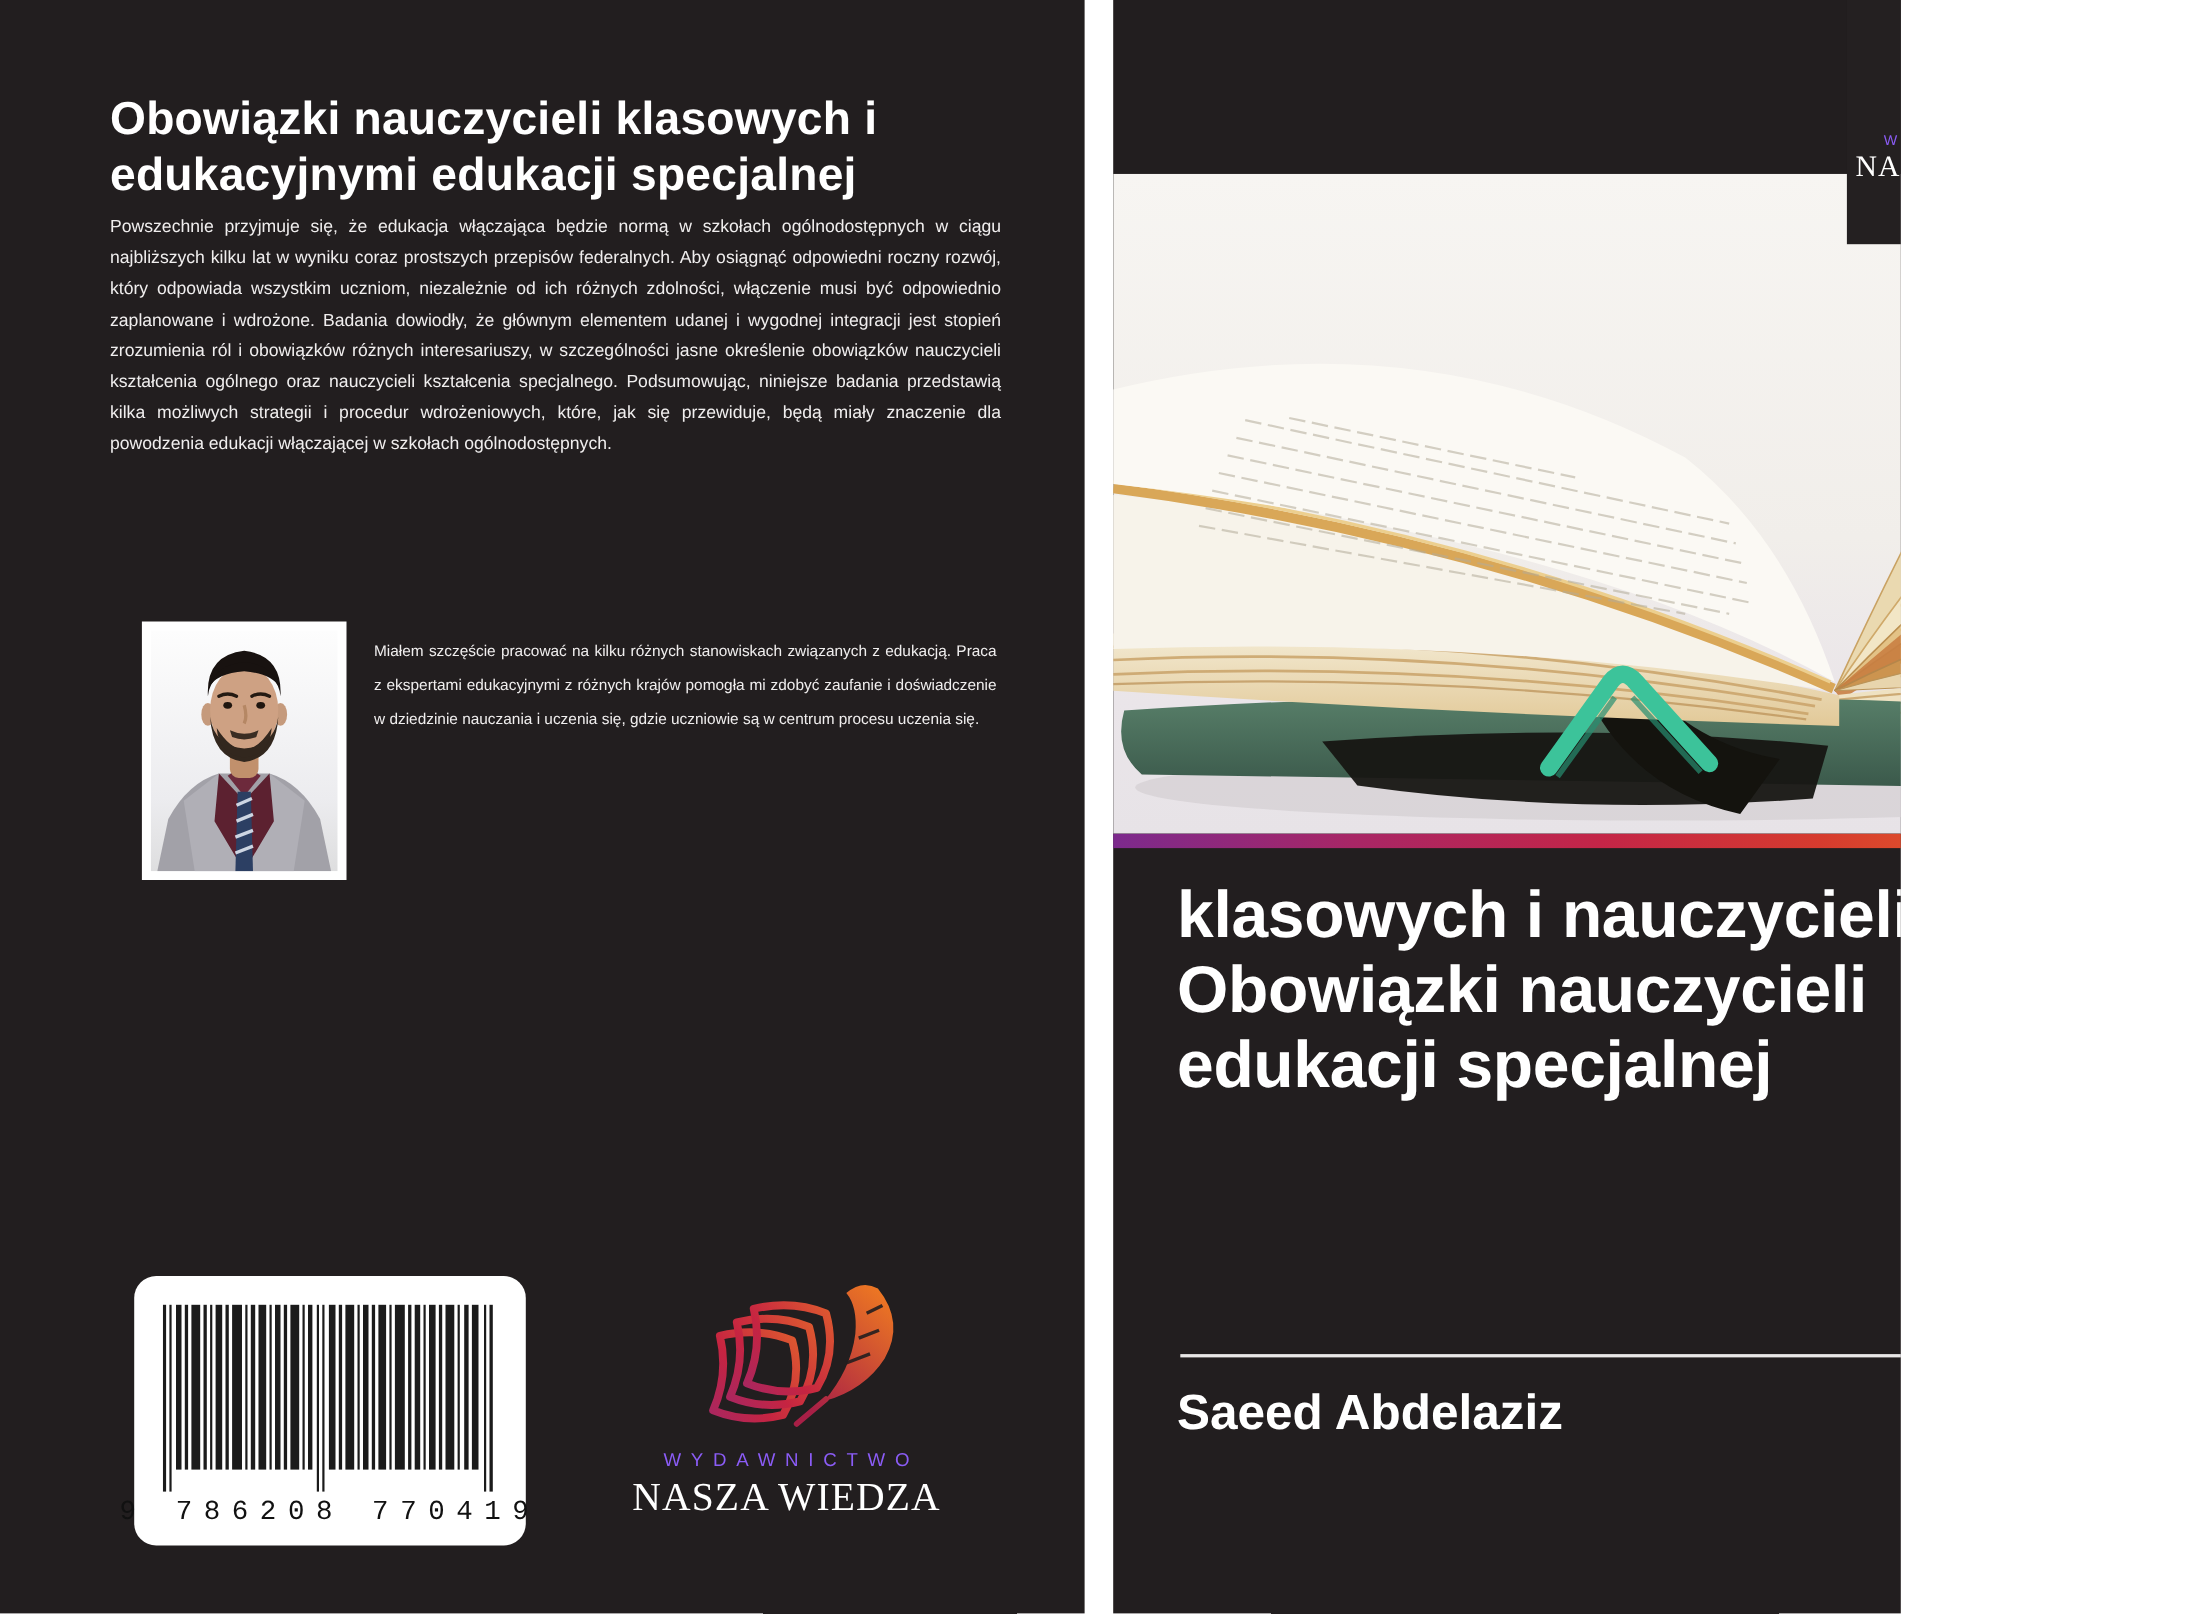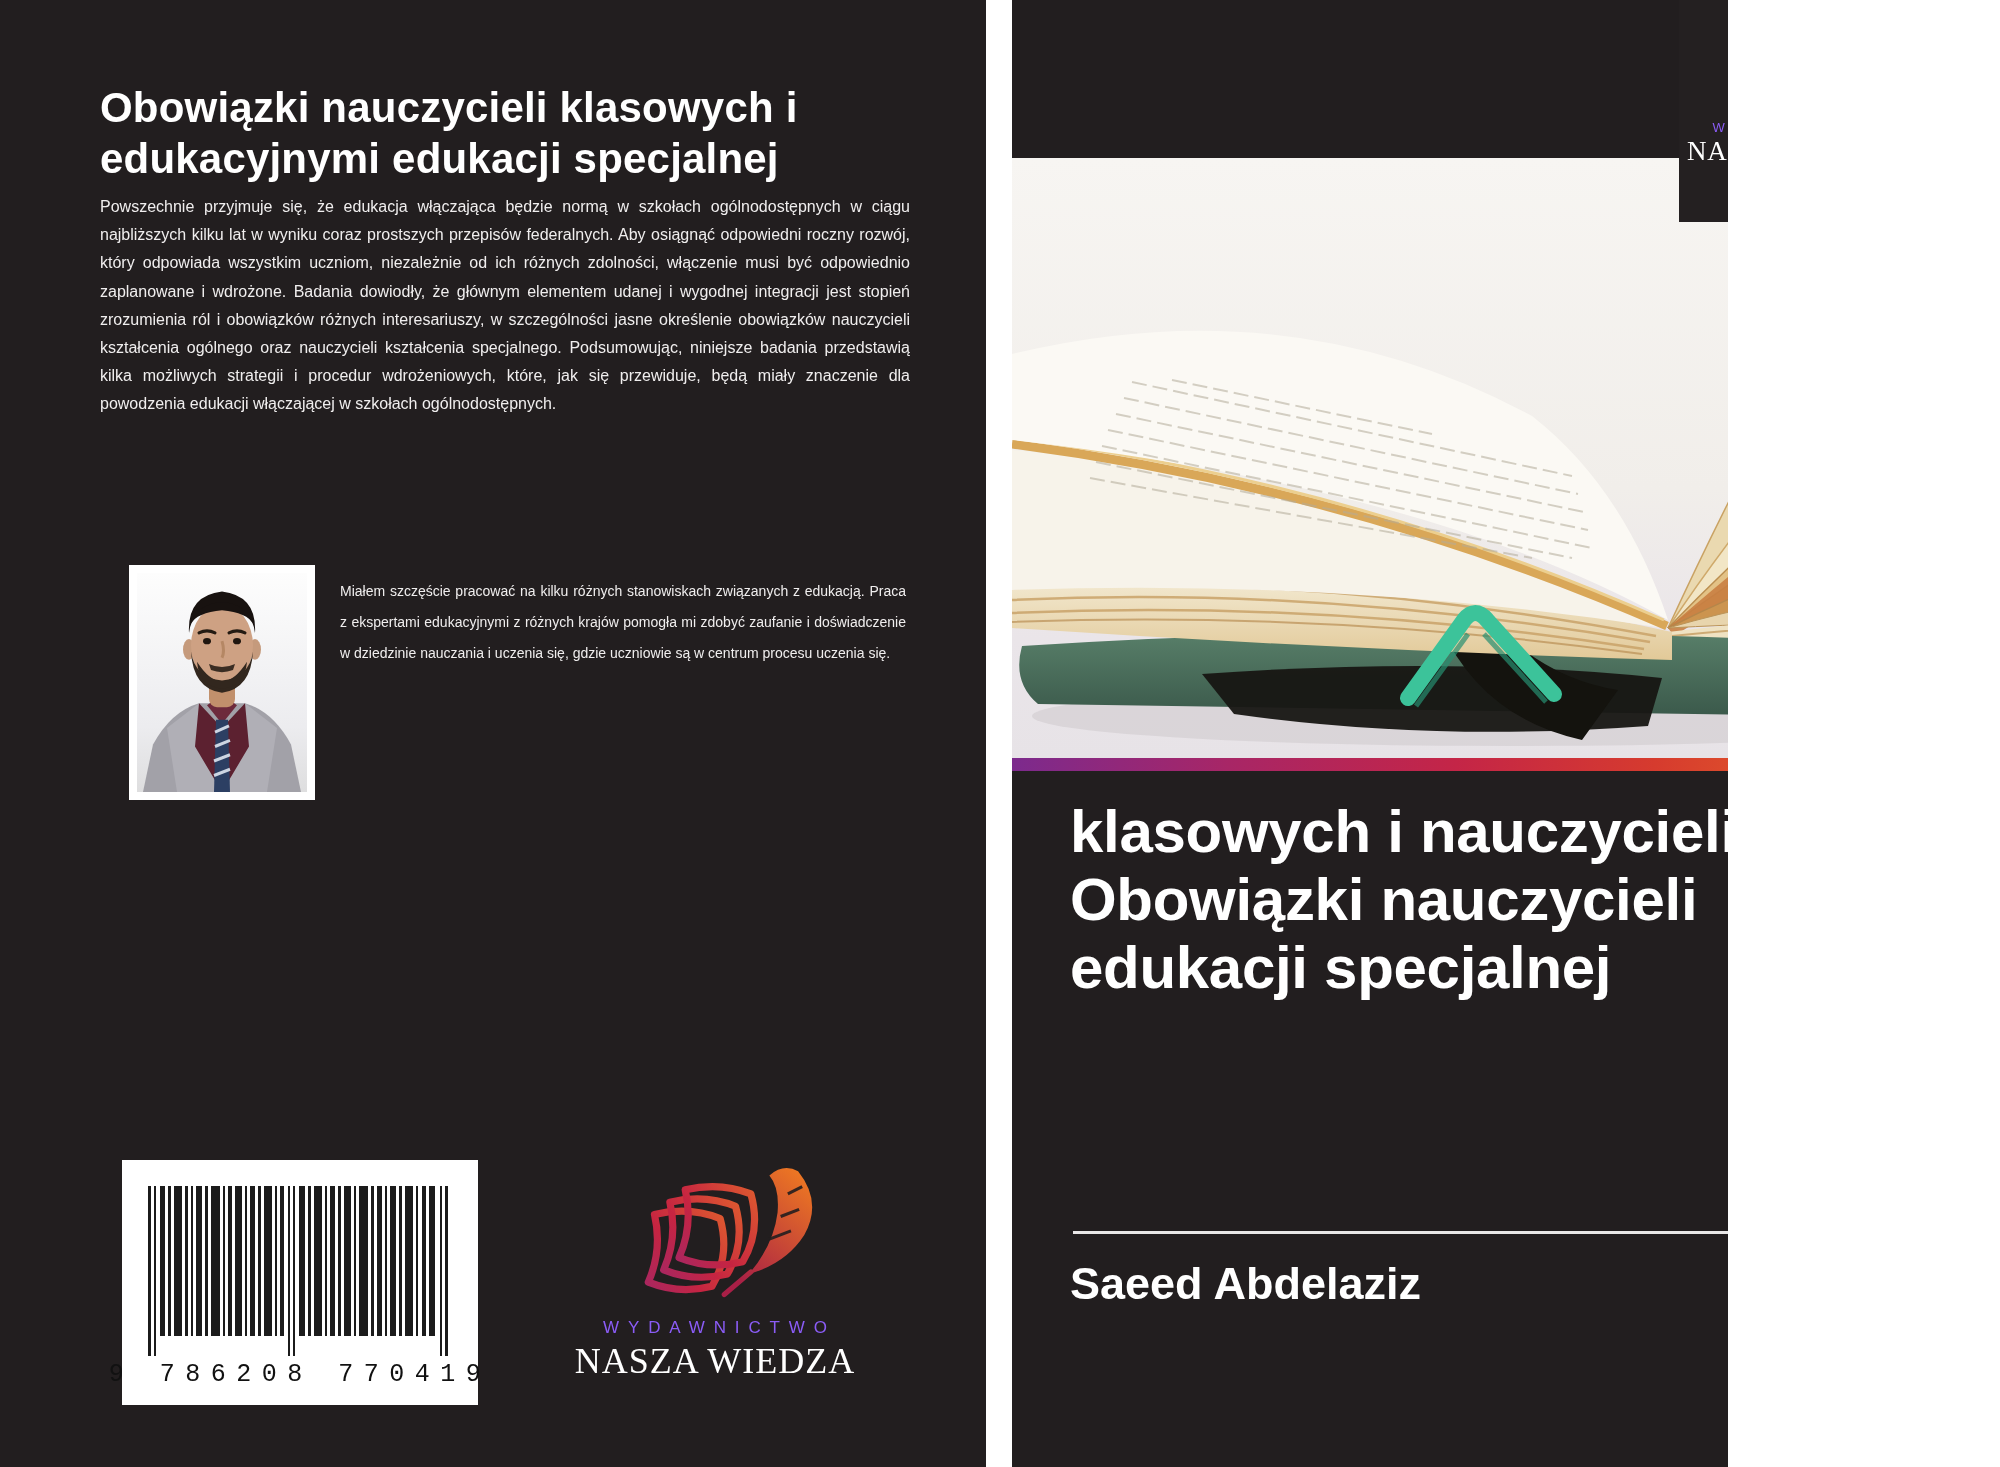--- a/index.html
+++ b/index.html
@@ -22,7 +22,7 @@
             font-size:14px;line-height:31px;text-align:justify;}
 
   .barcode-box{position:absolute;left:122px;top:1160px;width:356px;height:245px;background:#ffffff;
-               display:flex;flex-direction:column;align-items:center;}
+               display:flex;flex-direction:column;align-items:center;border-radius:20px;}
   .barcode-box svg{margin-top:26px;}
   .barcode-digits{margin-top:2px;font-family:"Liberation Mono",monospace;font-size:25px;
                   color:#111;letter-spacing:0.42em;white-space:nowrap;}

